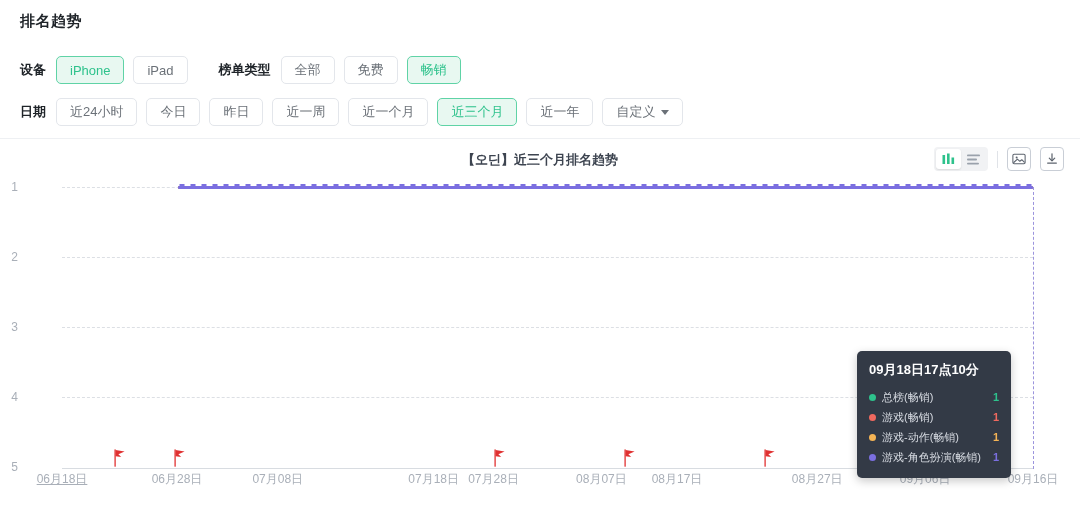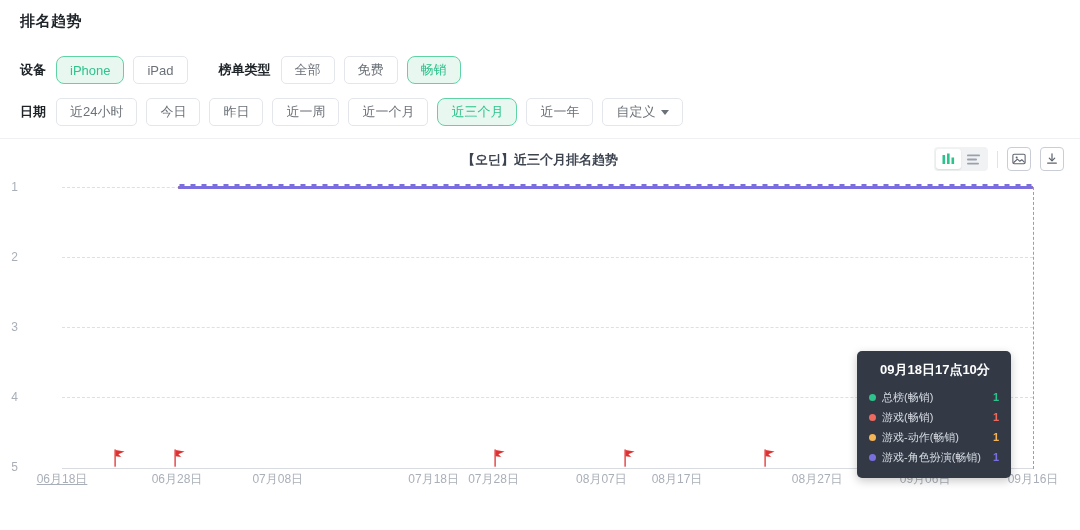--- a/index.html
+++ b/index.html
@@ -38,7 +38,7 @@
     white-space: nowrap; cursor: pointer;
   }
   .chip.active {
-    background: #e8f8f1; border-color: #5fd3a6; color: #2ec28c; border-radius: 8px;
+    background: #e8f8f1; border-color: #5fd3a6; color: #2ec28c;
   }
   .chip .caret {
     display: inline-block; margin-left: 6px;

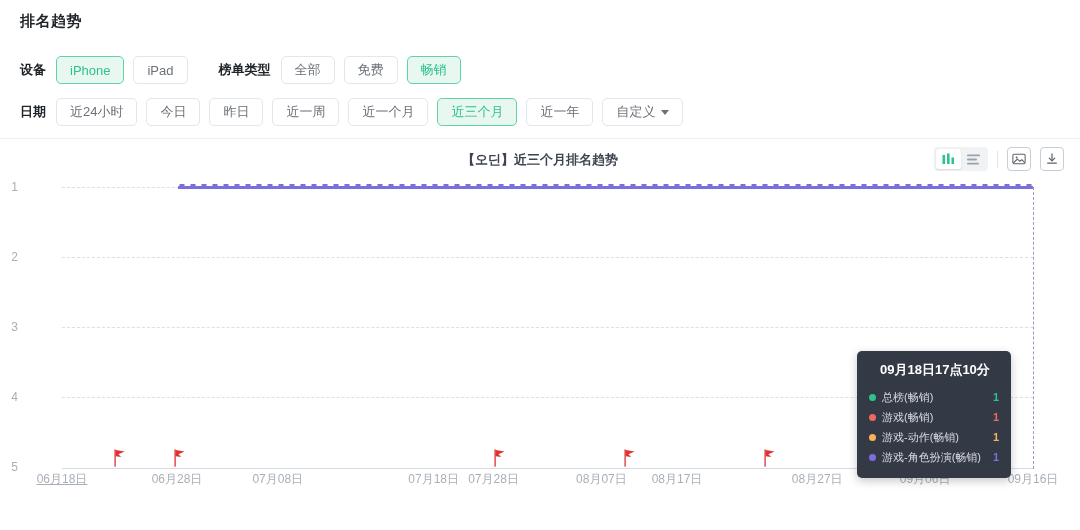--- a/index.html
+++ b/index.html
@@ -135,7 +135,7 @@
     box-shadow: 0 3px 10px rgba(0,0,0,.22);
     color: #fff;
   }
-  .tt-title { font-size: 13px; font-weight: bold; margin-bottom: 8px; color:#fff;margin-left:11px; }
+  .tt-title { font-size: 13px; font-weight: bold; margin-bottom: 8px; color:#fff; }
   .tt-row {
     display: flex; align-items: center;
     font-size: 11px; line-height: 20px; height: 20px;

